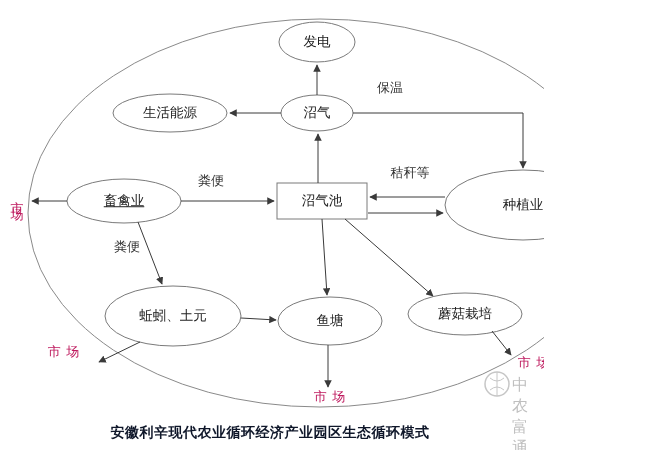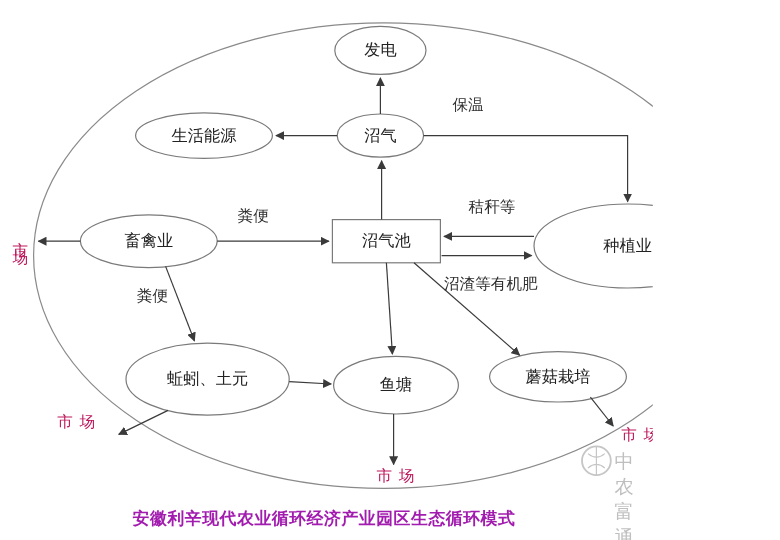--- a/index.html
+++ b/index.html
@@ -68,7 +68,7 @@
   <div class="lbl node-lbl" style="left:317px; top:113px;">沼气</div>
   <div class="lbl node-lbl" style="left:170px; top:113px;">生活能源</div>
   <div class="lbl node-lbl" style="left:322px; top:201px;">沼气池</div>
-  <div class="lbl node-lbl" style="left:124px; top:201px;">畜禽业</div>
+  <div class="lbl node-lbl" style="left:124px; top:201px;text-decoration:underline;">畜禽业</div>
   <div class="lbl node-lbl" style="left:523px; top:205px;">
     <div>种植业</div>
   </div>

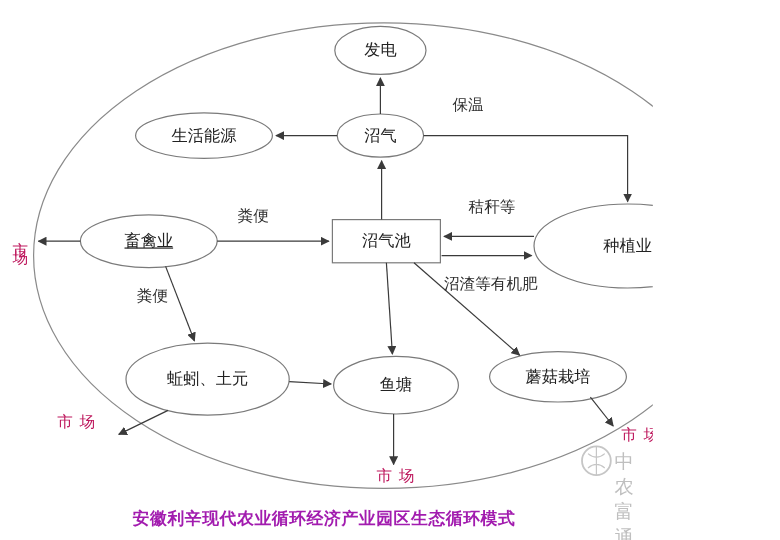--- a/index.html
+++ b/index.html
@@ -81,7 +81,6 @@
   <div class="lbl edge-lbl" style="left:390px; top:88px;">保温</div>
   <div class="lbl edge-lbl" style="left:211px; top:181px;">粪便</div>
   <div class="lbl edge-lbl" style="left:410px; top:173px;">秸秆等</div>
-  <div class="lbl edge-lbl" style="left:409px; top:237px;">沼渣等有机肥</div>
   <div class="lbl edge-lbl" style="left:127px; top:247px;">粪便</div>
 
   <div class="lbl market market-v" style="left:16px; top:198px;">市场</div>

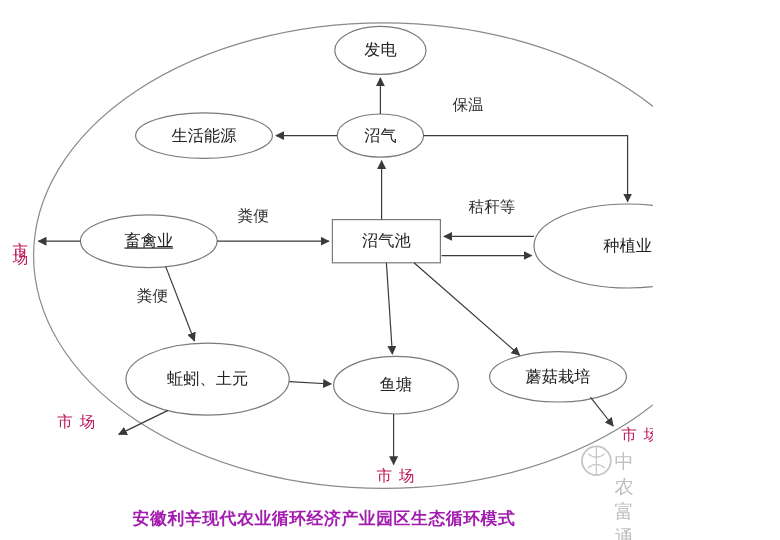--- a/index.html
+++ b/index.html
@@ -15,7 +15,7 @@
   .watermark-text { position:absolute; left:512px; top:375px; color:#bfbfbf; font-size:16px;
                     letter-spacing:2px; }
   .title { position:absolute; left:0; right:4px; top:424px; text-align:center;
-           font-weight:bold; font-size:14px; color:#a21caf; letter-spacing:0.5px; }
+           font-weight:bold; font-size:14px; color:#0f172a; letter-spacing:0.5px; }
 </style>
 </head>
 <body>

